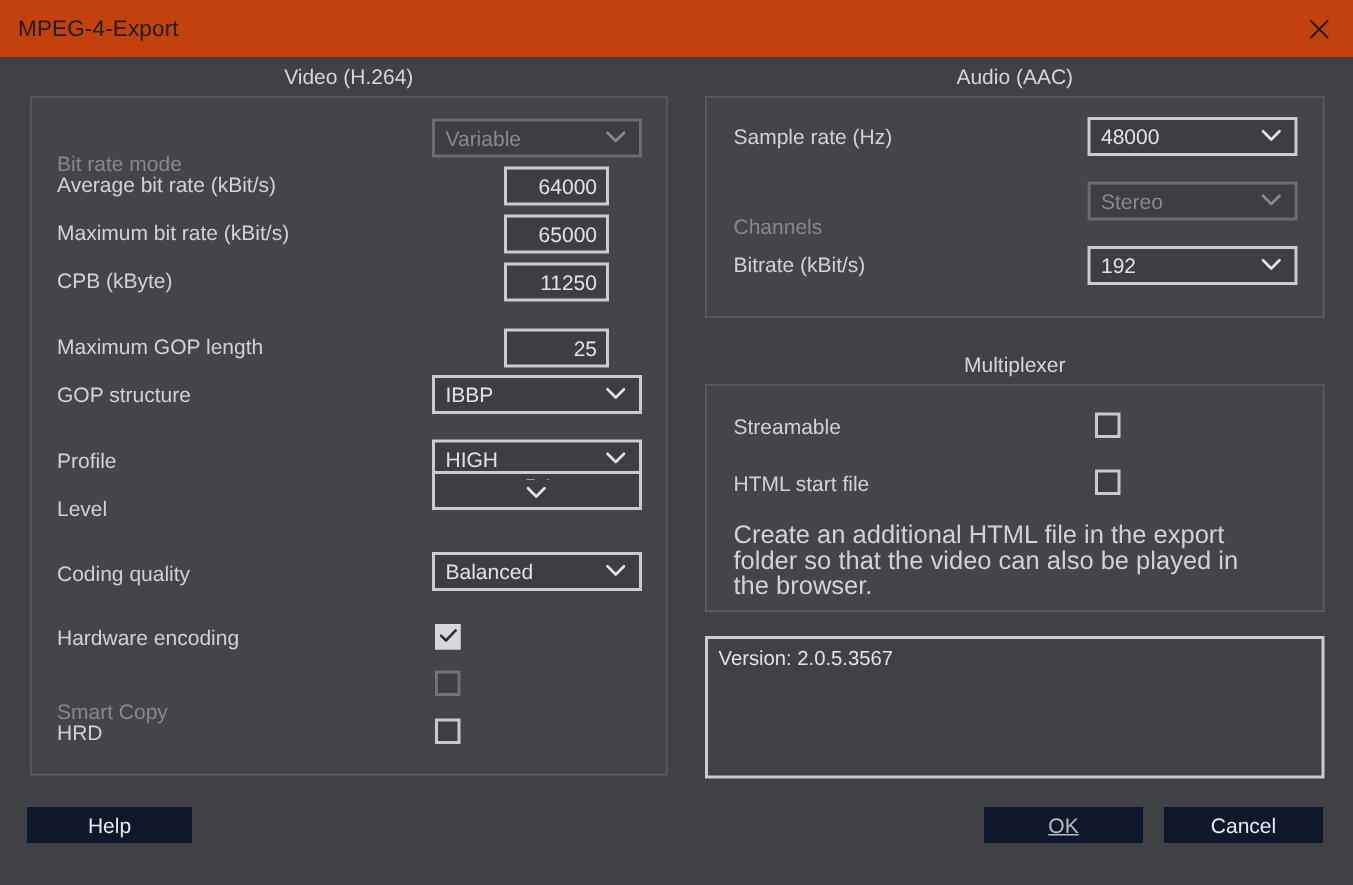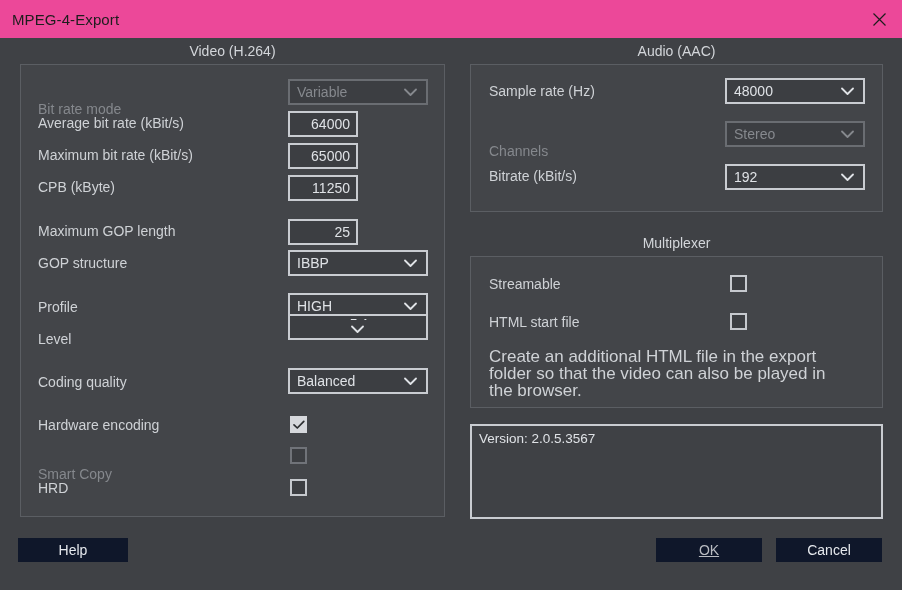--- a/index.html
+++ b/index.html
@@ -20,7 +20,7 @@
     position: absolute;
     left: 0; top: 0;
     width: 902px; height: 38px;
-    background: #ec4899;
+    background: #c2410c;
     display: flex;
     align-items: center;
   }

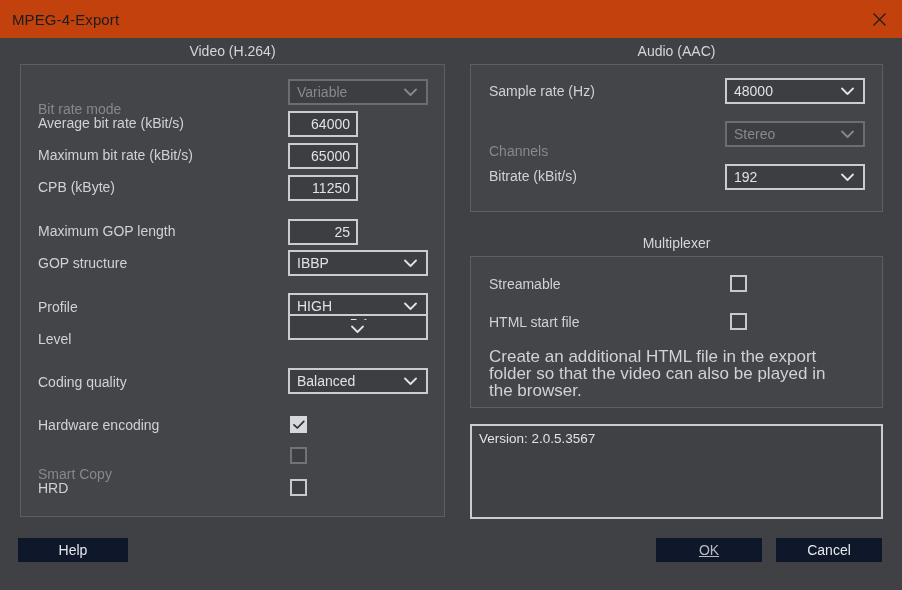--- a/index.html
+++ b/index.html
@@ -122,6 +122,7 @@
     text-align: right;
     padding: 0 6px;
     outline: none;
+    margin-left: 48px;
   }
 
   

